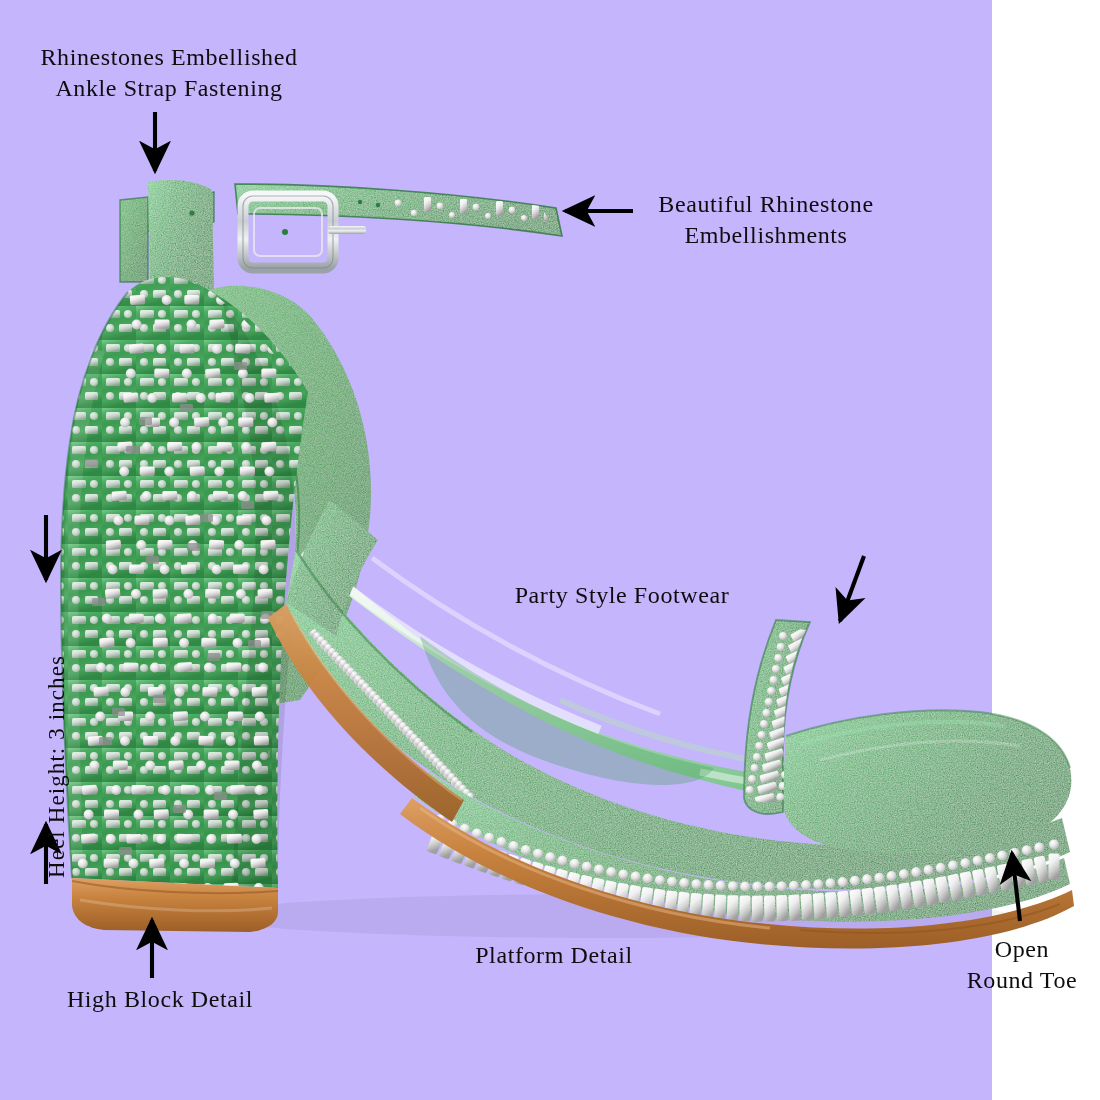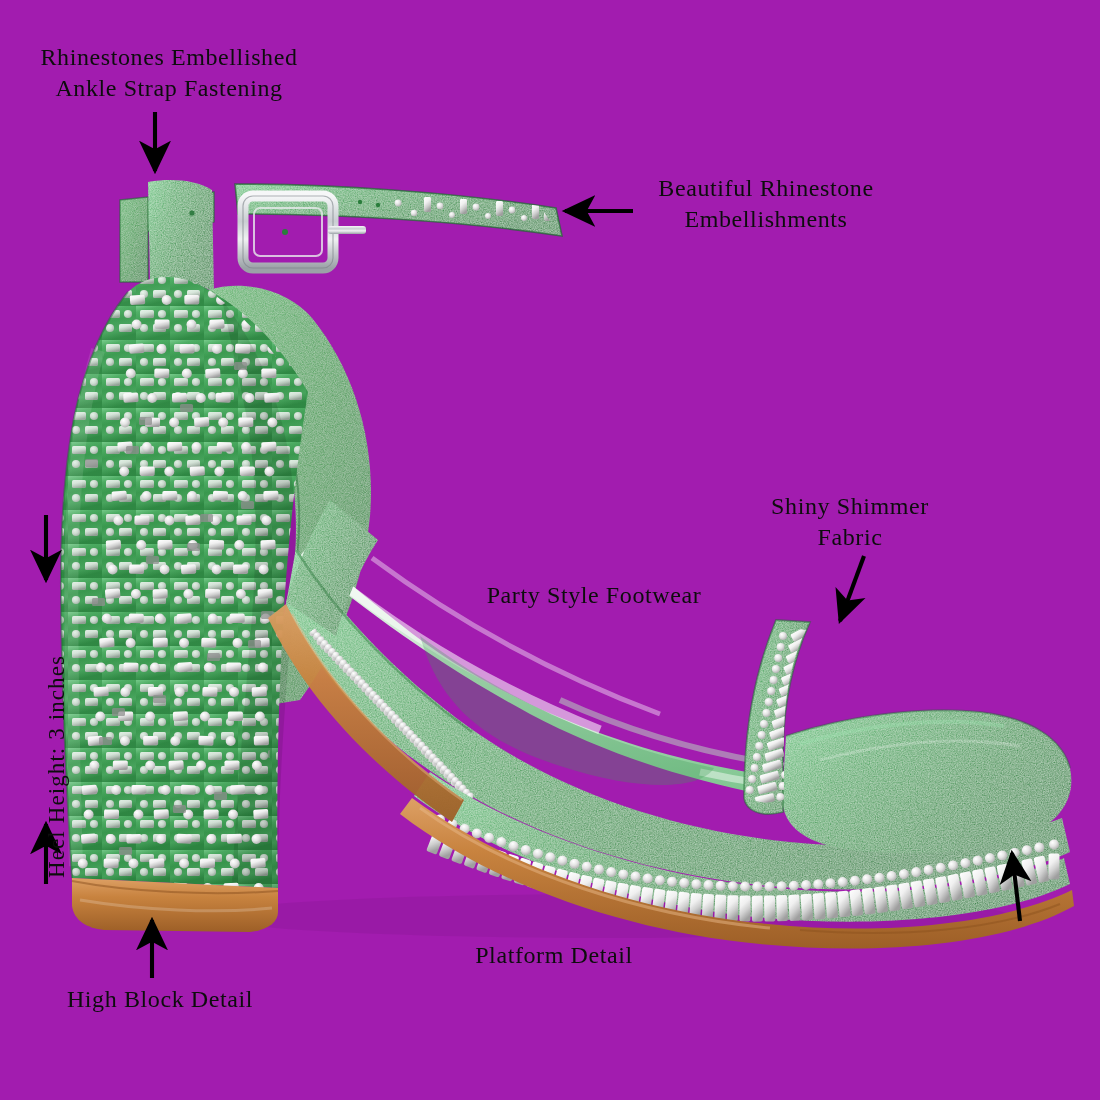--- a/index.html
+++ b/index.html
@@ -9,7 +9,7 @@
     font-family:"Liberation Serif","DejaVu Serif",serif;
     color:#111111;
   }
-  #stage{position:absolute;inset:0;width:1100px;height:1100px;background:#a21caf;}
+  #stage{position:absolute;inset:0;width:992px;height:1100px;background:#c4b5fd;}
 
   
   .anno{

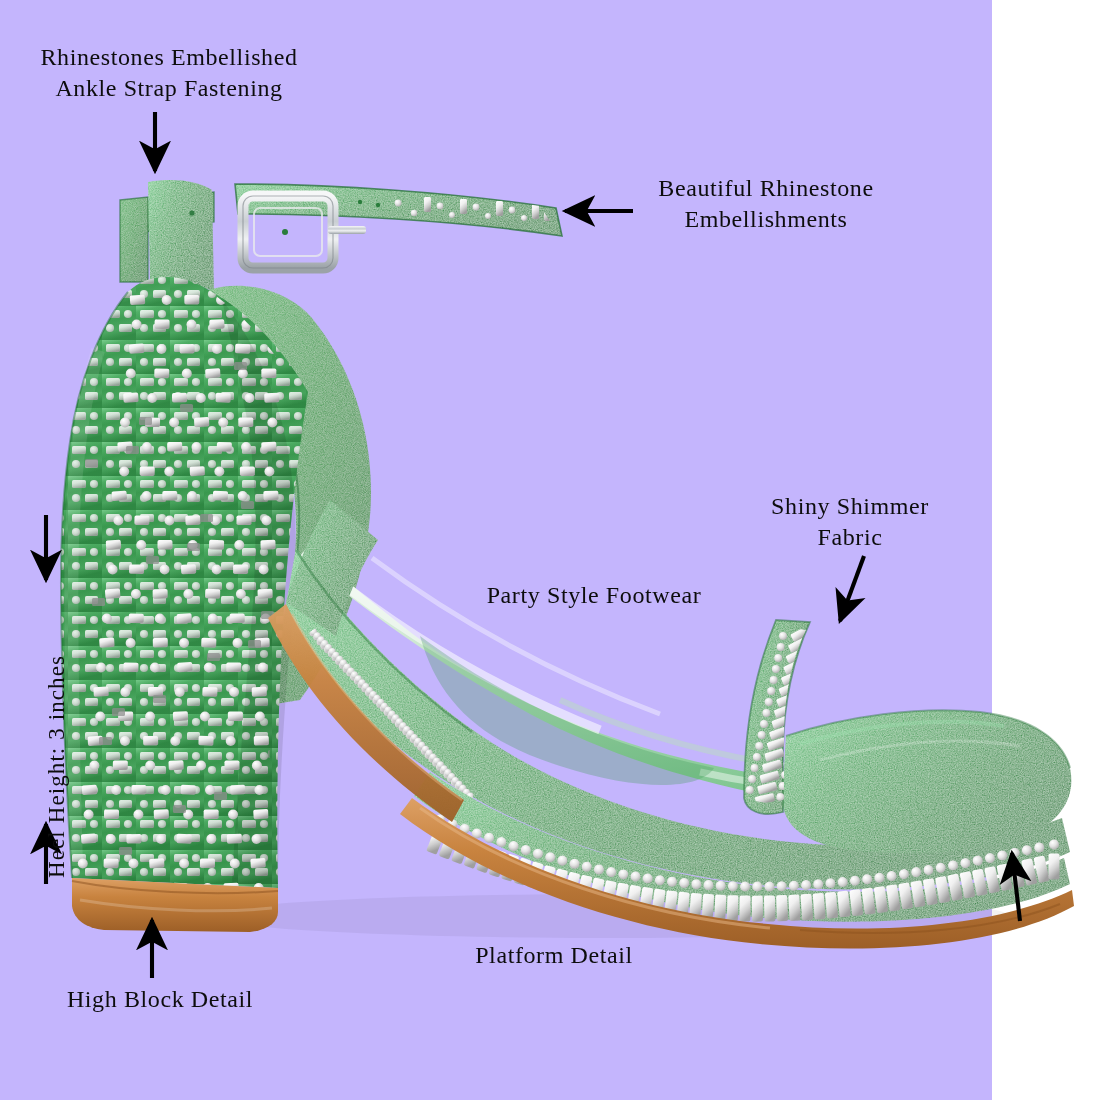--- a/index.html
+++ b/index.html
@@ -825,7 +825,7 @@
   <div class="anno big" style="left:28px;top:42px;width:282px;">Rhinestones Embellished
 Ankle Strap Fastening</div>
 
-  <div class="anno big" style="left:640px;top:173px;width:252px;text-align:center;">Beautiful Rhinestone
+  <div class="anno big" style="left:640px;top:189px;width:252px;text-align:center;">Beautiful Rhinestone
 Embellishments</div>
 
   <div class="anno big" style="left:758px;top:491px;width:184px;">Shiny Shimmer

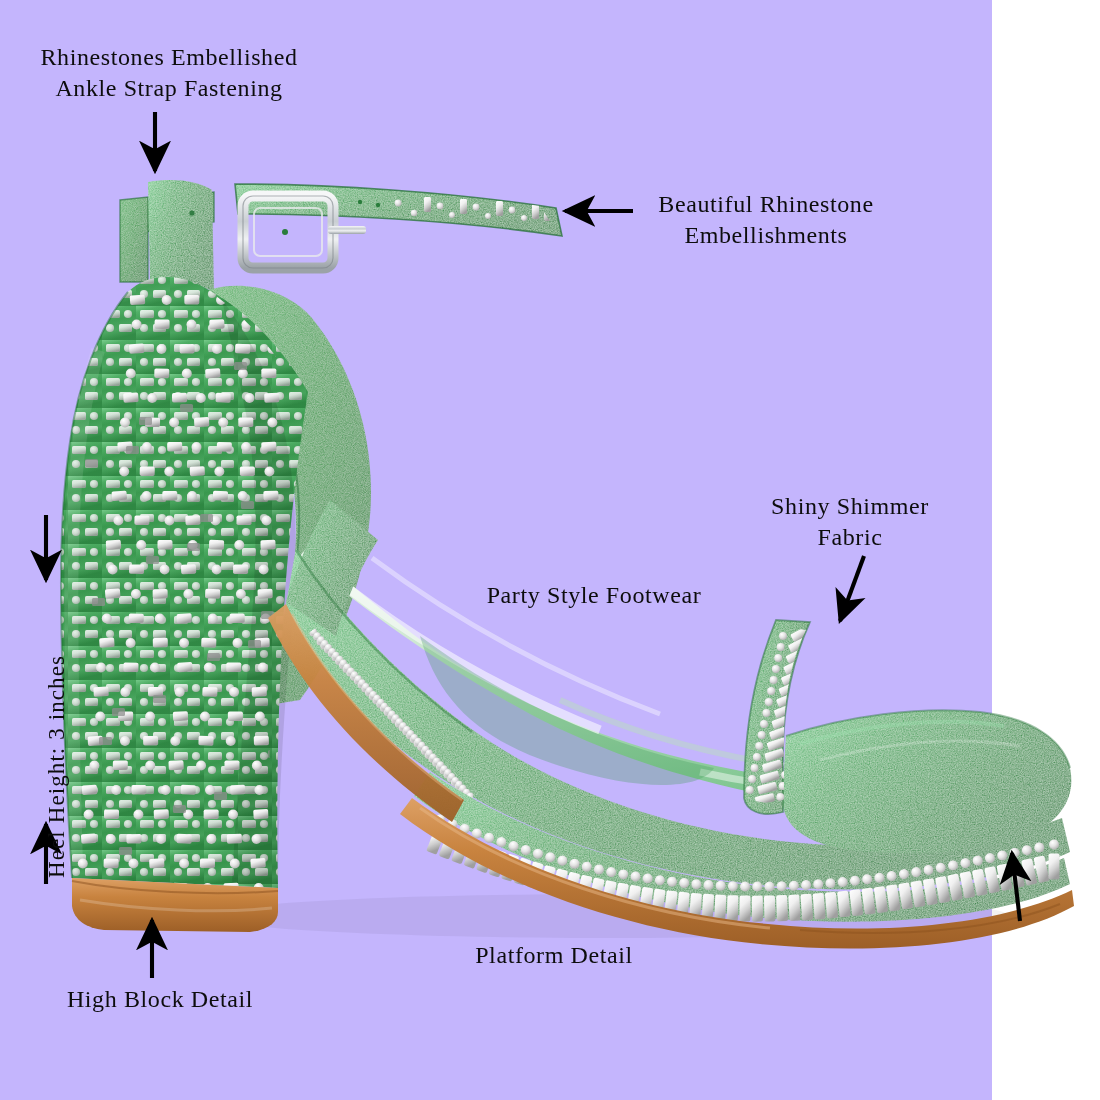--- a/index.html
+++ b/index.html
@@ -828,8 +828,6 @@
   <div class="anno big" style="left:640px;top:189px;width:252px;text-align:center;">Beautiful Rhinestone
 Embellishments</div>
 
-  <div class="anno big" style="left:758px;top:491px;width:184px;">Shiny Shimmer
-Fabric</div>
 
   <div class="anno big" style="left:472px;top:580px;width:244px;">Party Style Footwear</div>
 

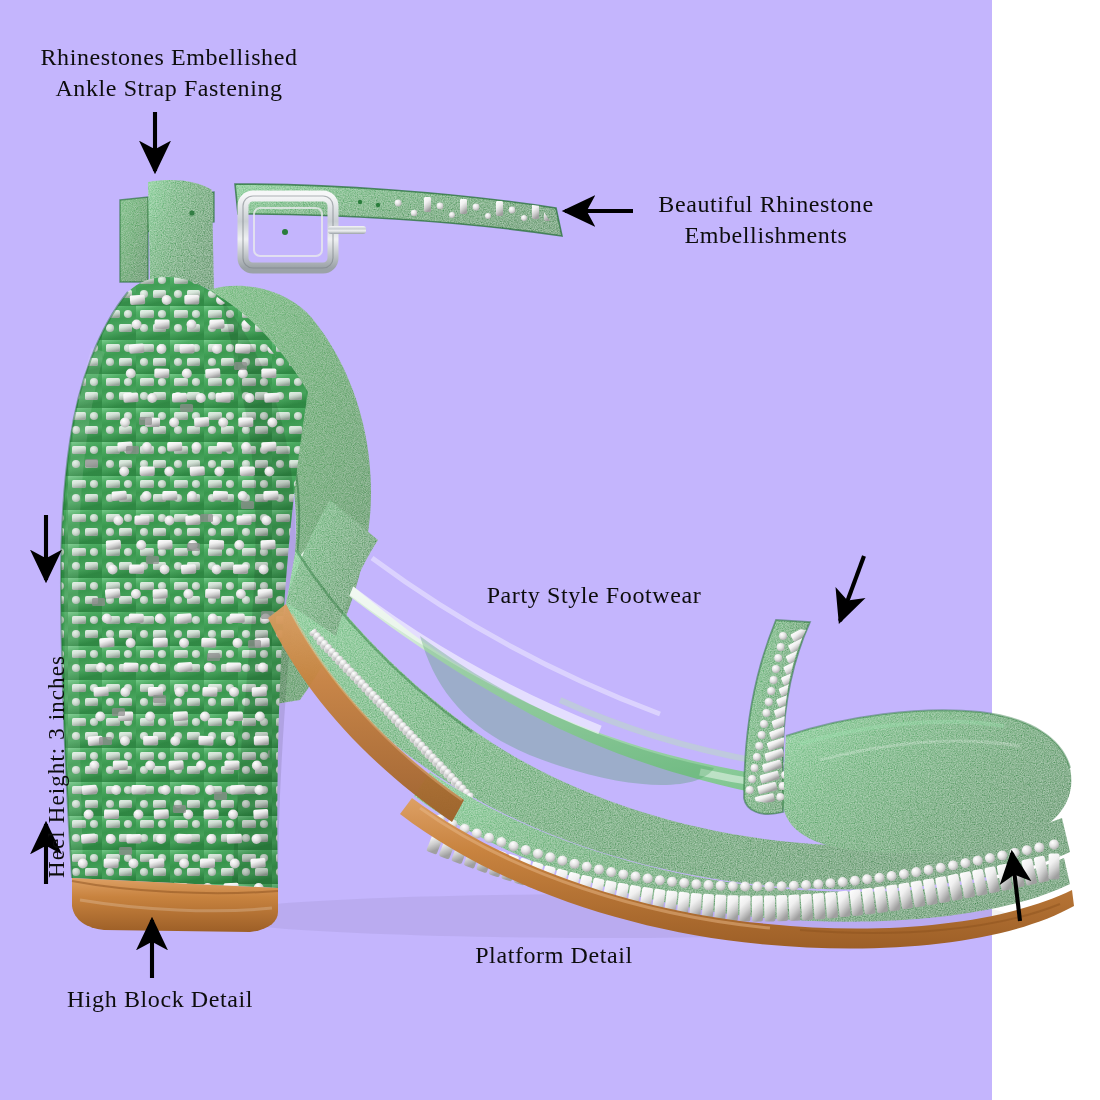--- a/index.html
+++ b/index.html
@@ -829,7 +829,7 @@
 Embellishments</div>
 
 
-  <div class="anno big" style="left:472px;top:580px;width:244px;">Party Style Footwear</div>
+  <div class="anno big" style="left:500px;top:580px;width:244px;">Party Style Footwear</div>
 
   <div class="anno big" style="left:462px;top:932px;width:184px;margin-top:8px;">Platform Detail</div>
 

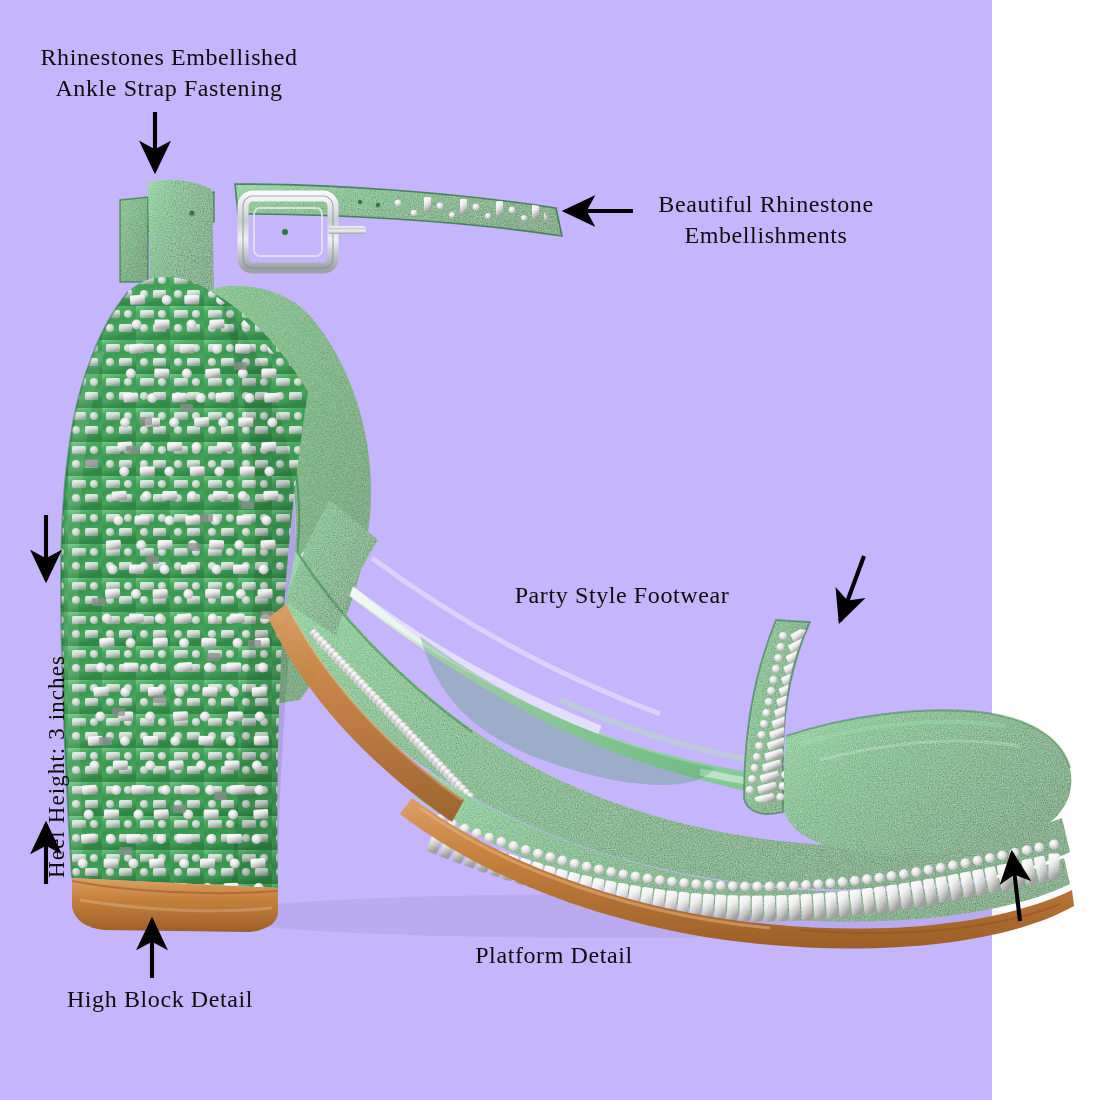--- a/index.html
+++ b/index.html
@@ -833,6 +833,8 @@
 
   <div class="anno big" style="left:462px;top:932px;width:184px;margin-top:8px;">Platform Detail</div>
 
+  <div class="anno big" style="left:950px;top:934px;width:144px;">Open
+Round Toe</div>
 
   <div class="anno big" style="left:58px;top:984px;width:204px;">High Block Detail</div>
 

